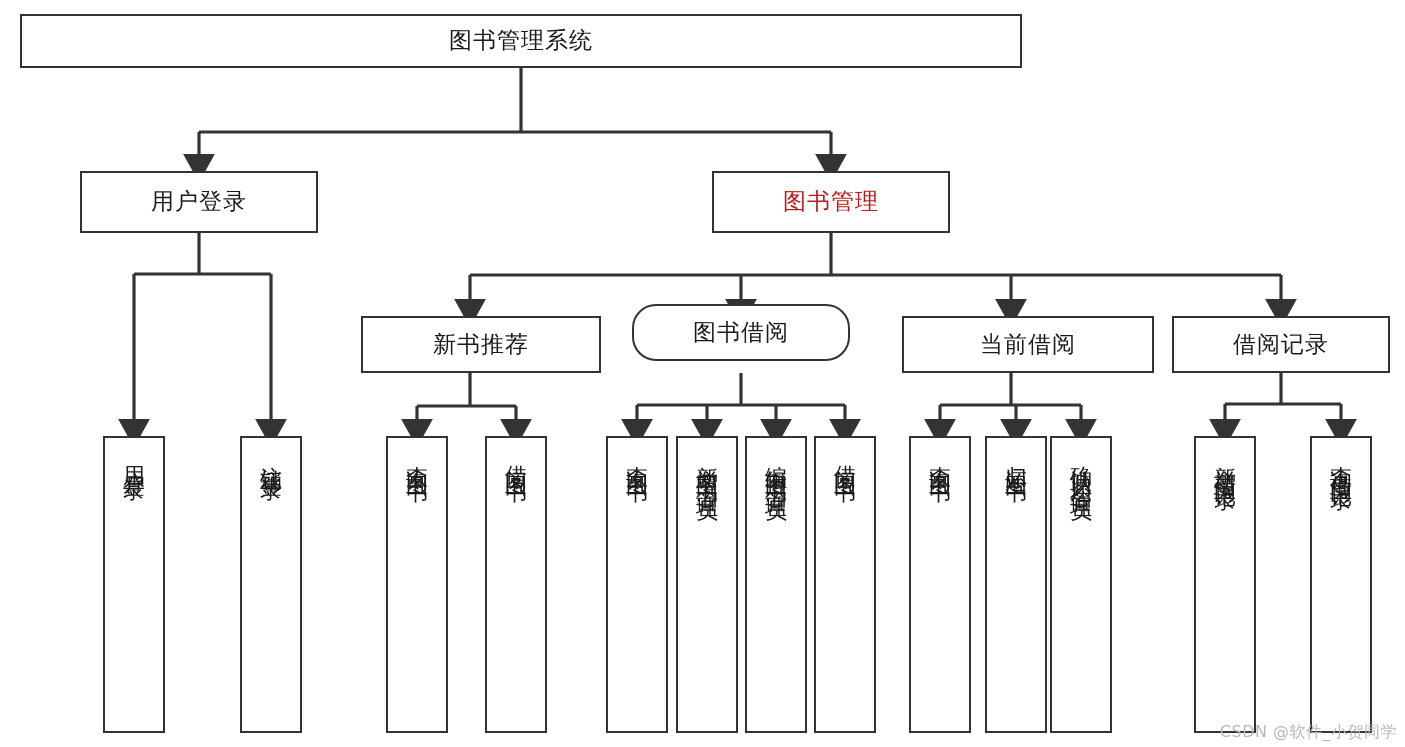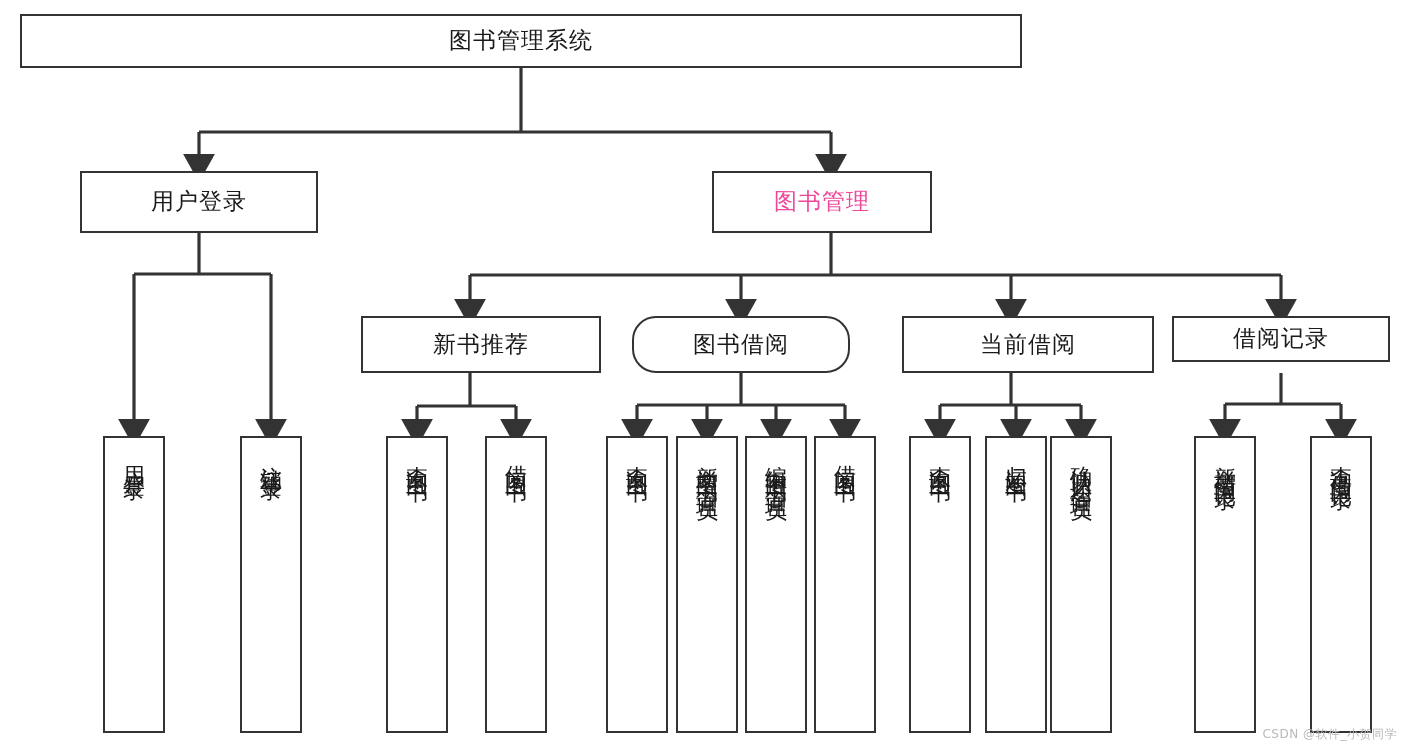--- a/index.html
+++ b/index.html
@@ -133,7 +133,7 @@
   <div class="node node-h" style="left: 80px; top: 171px; width: 238px; height: 62px; border-color: rgb(51, 51, 51); background: rgb(255, 255, 255); color: rgb(26, 26, 26);">
     <span>用户登录</span>
   </div>
-  <div class="node node-h" style="left: 712px; top: 171px; width: 220px; height: 62px; border-color: rgb(51, 51, 51); background: rgb(255, 255, 255); color: #ec4899;">
+  <div class="node node-h" style="left: 712px; top: 171px; width: 238px; height: 62px; border-color: rgb(51, 51, 51); background: rgb(255, 255, 255); color: #b91c1c;">
     <span>图书管理</span>
   </div>
 

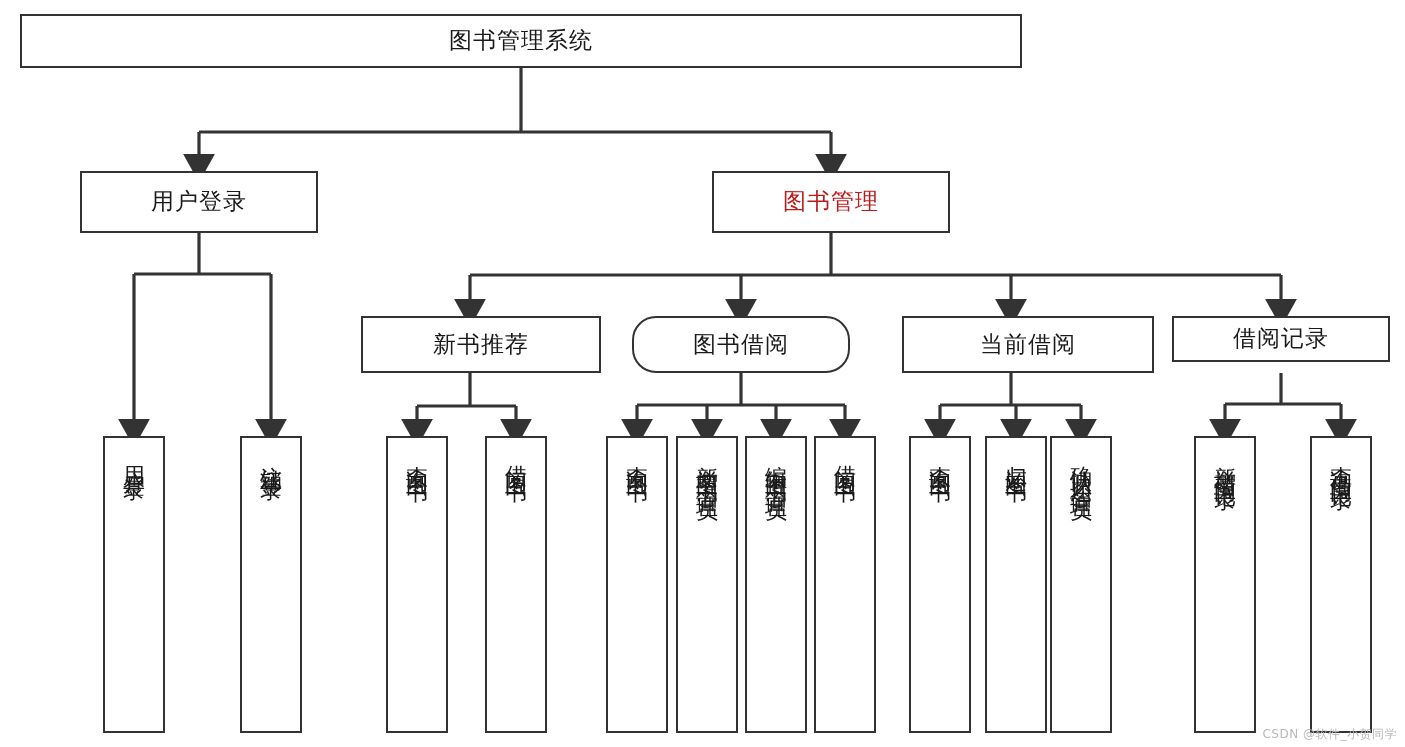--- a/index.html
+++ b/index.html
@@ -140,7 +140,7 @@
   <div class="node node-h" style="left: 361px; top: 316px; width: 240px; height: 57px; border-color: rgb(51, 51, 51); background: rgb(255, 255, 255); color: rgb(26, 26, 26);">
     <span>新书推荐</span>
   </div>
-  <div class="node node-h" style="left: 632px; top: 316px; width: 218px; height: 57px; border-color: rgb(51, 51, 51); background: rgb(255, 255, 255); color: rgb(26, 26, 26); border-radius: 24px;">
+  <div class="node node-h" style="left: 632px; top: 304px; width: 218px; height: 57px; border-color: rgb(51, 51, 51); background: rgb(255, 255, 255); color: rgb(26, 26, 26); border-radius: 24px;">
     <span>图书借阅</span>
   </div>
   <div class="node node-h" style="left: 902px; top: 316px; width: 252px; height: 57px; border-color: rgb(51, 51, 51); background: rgb(255, 255, 255); color: rgb(26, 26, 26);">

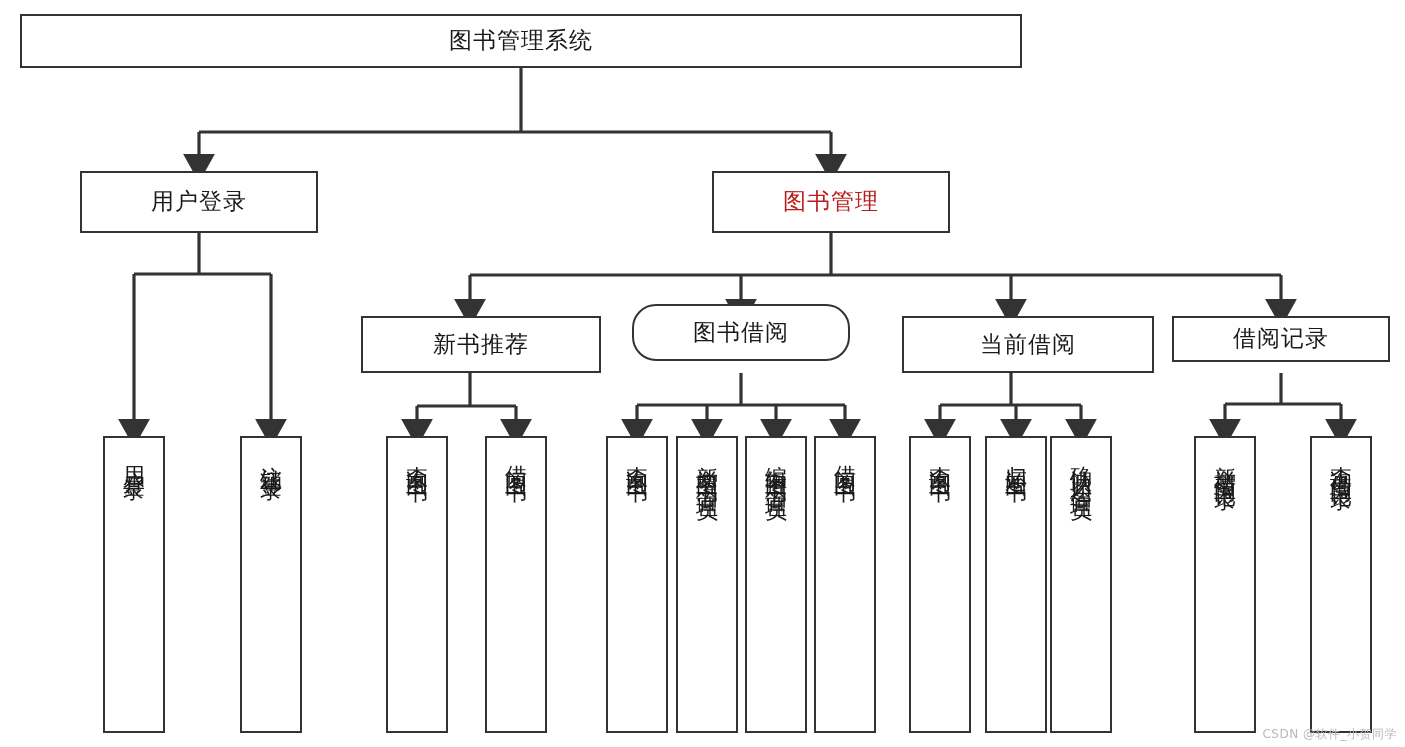--- a/index.html
+++ b/index.html
@@ -146,7 +146,7 @@
   <div class="node node-h" style="left: 902px; top: 316px; width: 252px; height: 57px; border-color: rgb(51, 51, 51); background: rgb(255, 255, 255); color: rgb(26, 26, 26);">
     <span>当前借阅</span>
   </div>
-  <div class="node node-h" style="left: 1172px; top: 316px; width: 218px; height: 46px; border-color: rgb(51, 51, 51); background: rgb(255, 255, 255); color: rgb(26, 26, 26);">
+  <div class="node node-h" style="left: 1172px; top: 316px; width: 218px; height: 57px; border-color: rgb(51, 51, 51); background: rgb(255, 255, 255); color: rgb(26, 26, 26);">
     <span>借阅记录</span>
   </div>
 

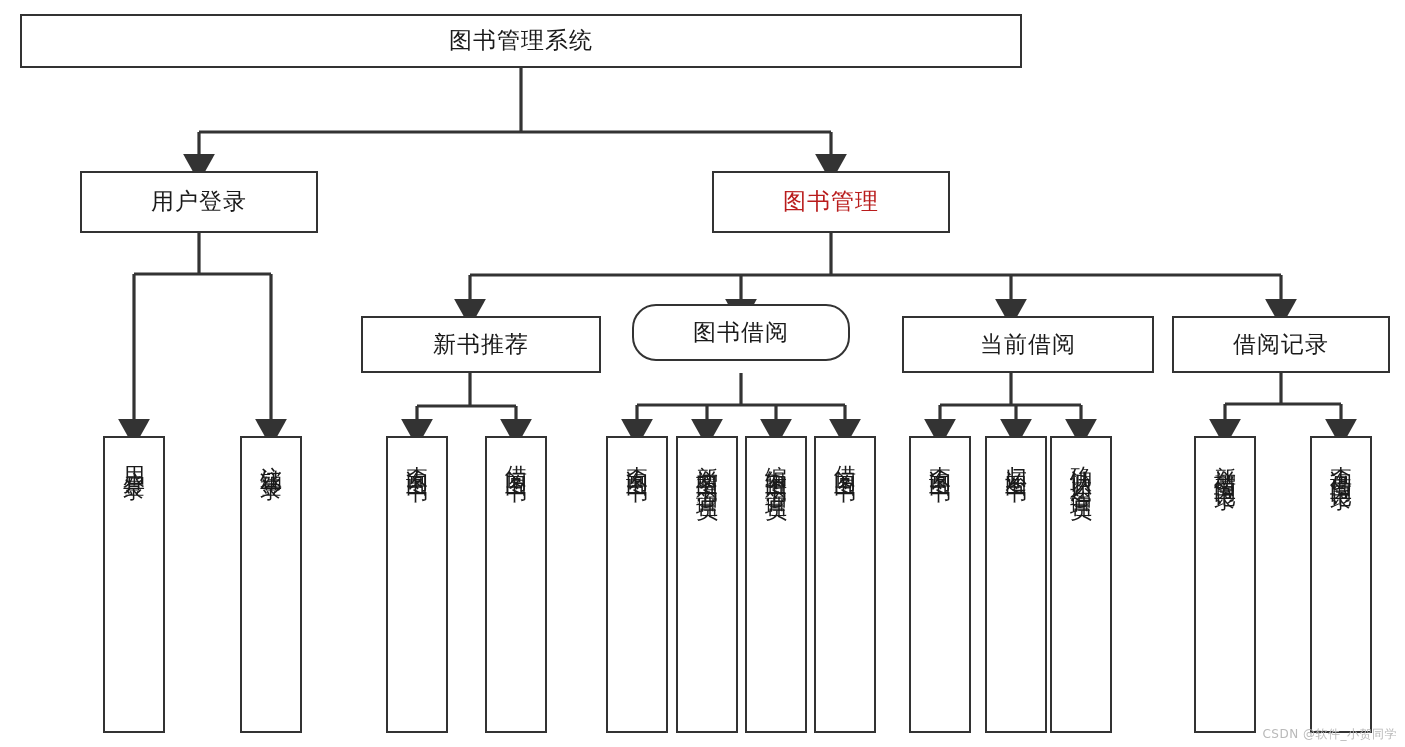--- a/index.html
+++ b/index.html
@@ -64,7 +64,7 @@
     position: absolute;
     right: 8px;
     bottom: 4px;
-    font-size: 12px;
+    font-size: 16px;
     color: #b9b9b9;
     letter-spacing: 0.5px;
     white-space: nowrap;

